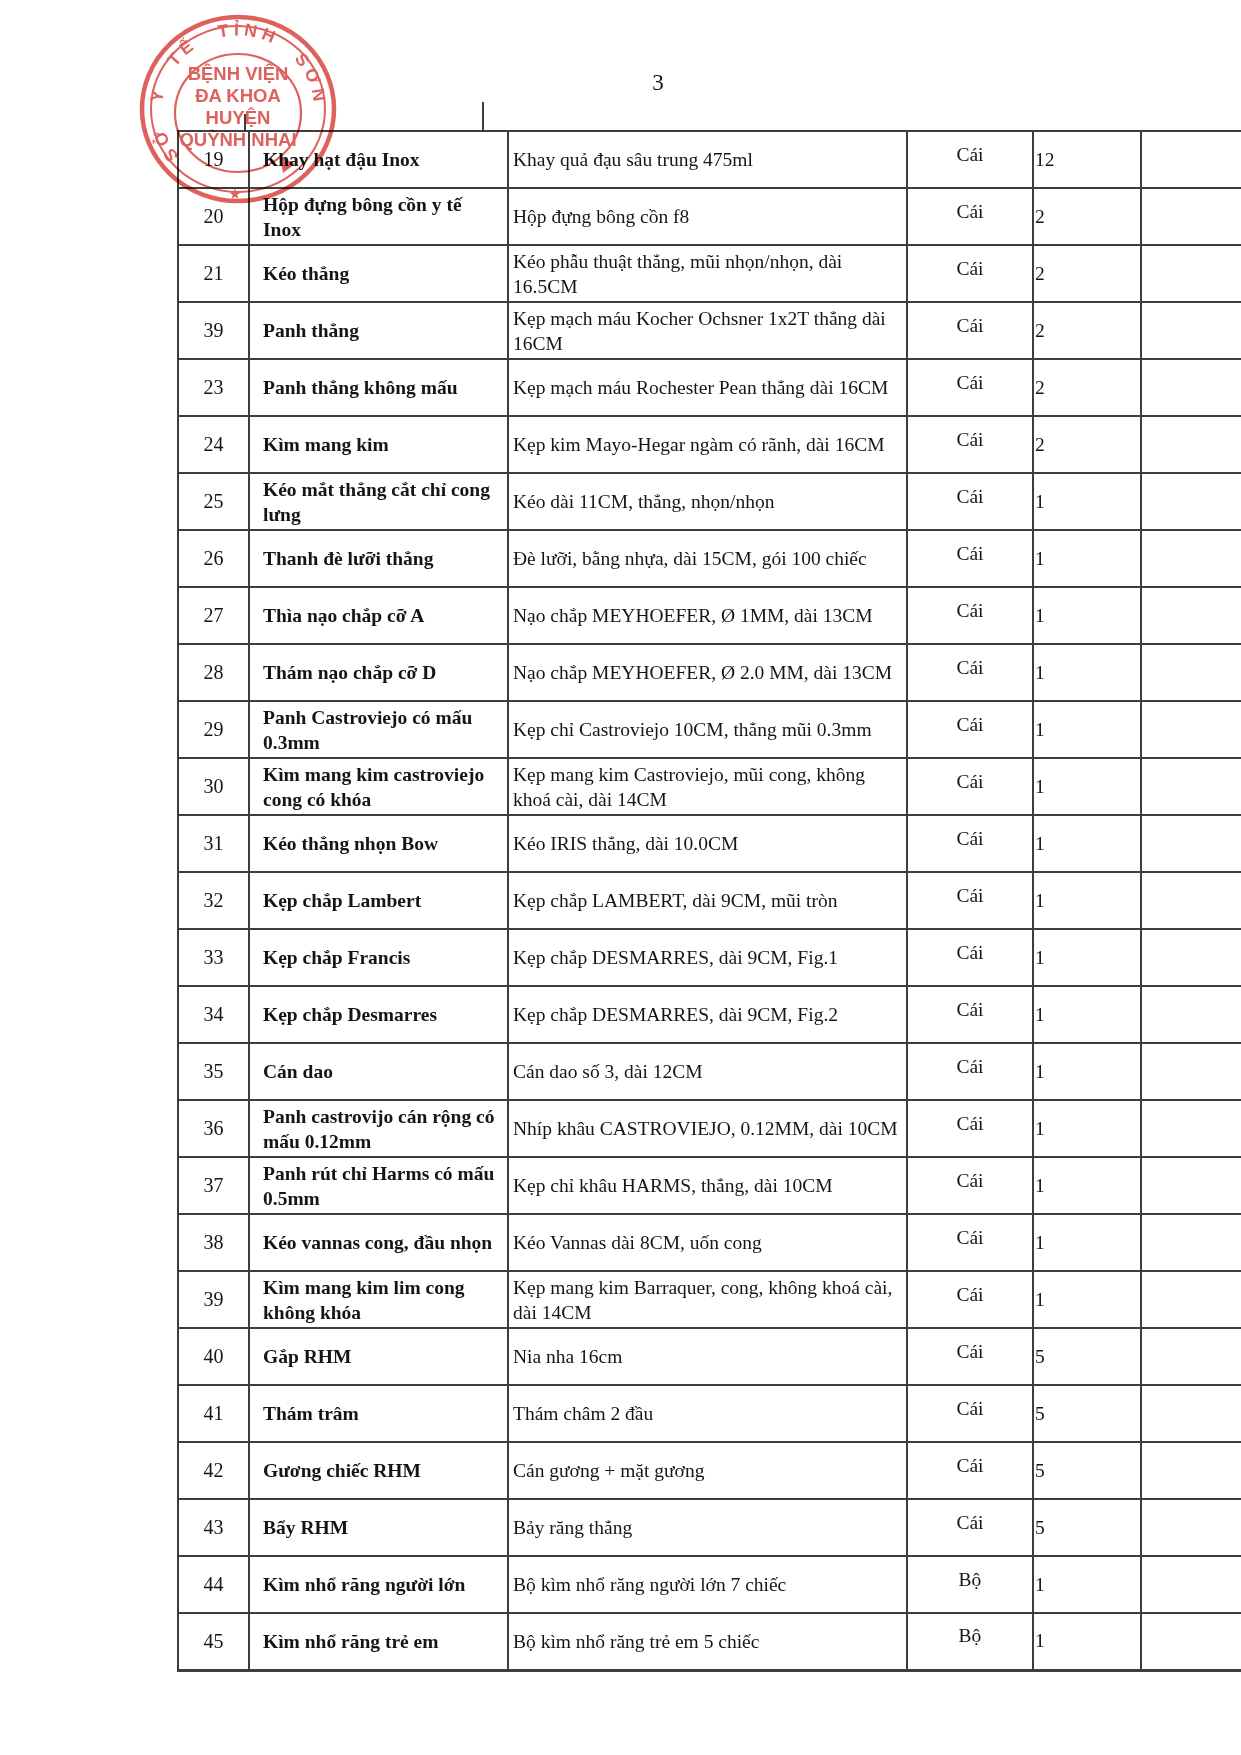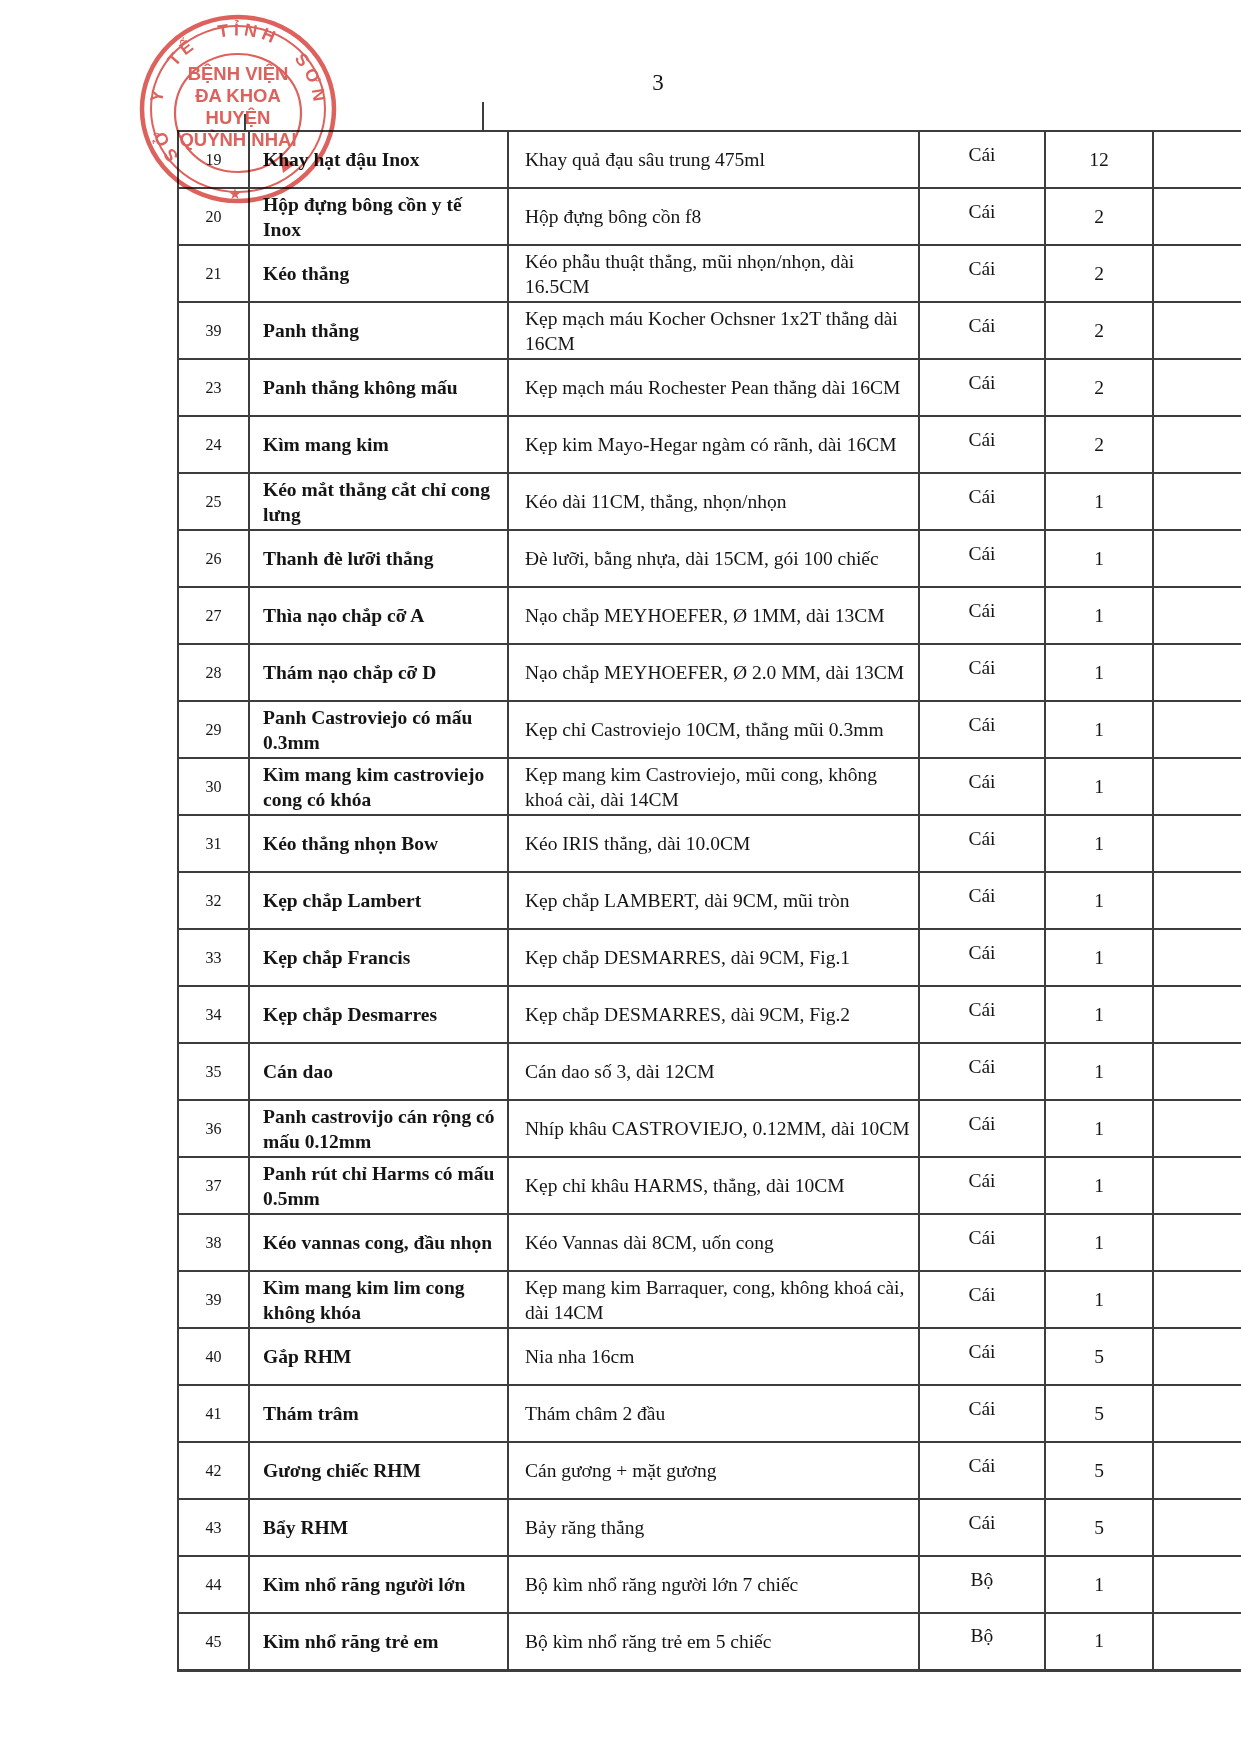--- a/index.html
+++ b/index.html
@@ -33,7 +33,7 @@
     overflow:hidden;
   }
   table.equip tr{height:57px;}
-  td.col-no{width:67px;text-align:center;font-size:16px;}
+  td.col-no{width:67px;text-align:center;font-size:20px;}
   td.col-name{width:238px;padding:2px 6px 2px 13px;font-weight:bold;}
   td.col-desc{width:385px;padding:2px 8px 2px 16px;}
   td.col-unit{width:122px;text-align:center;padding-bottom:12px;}

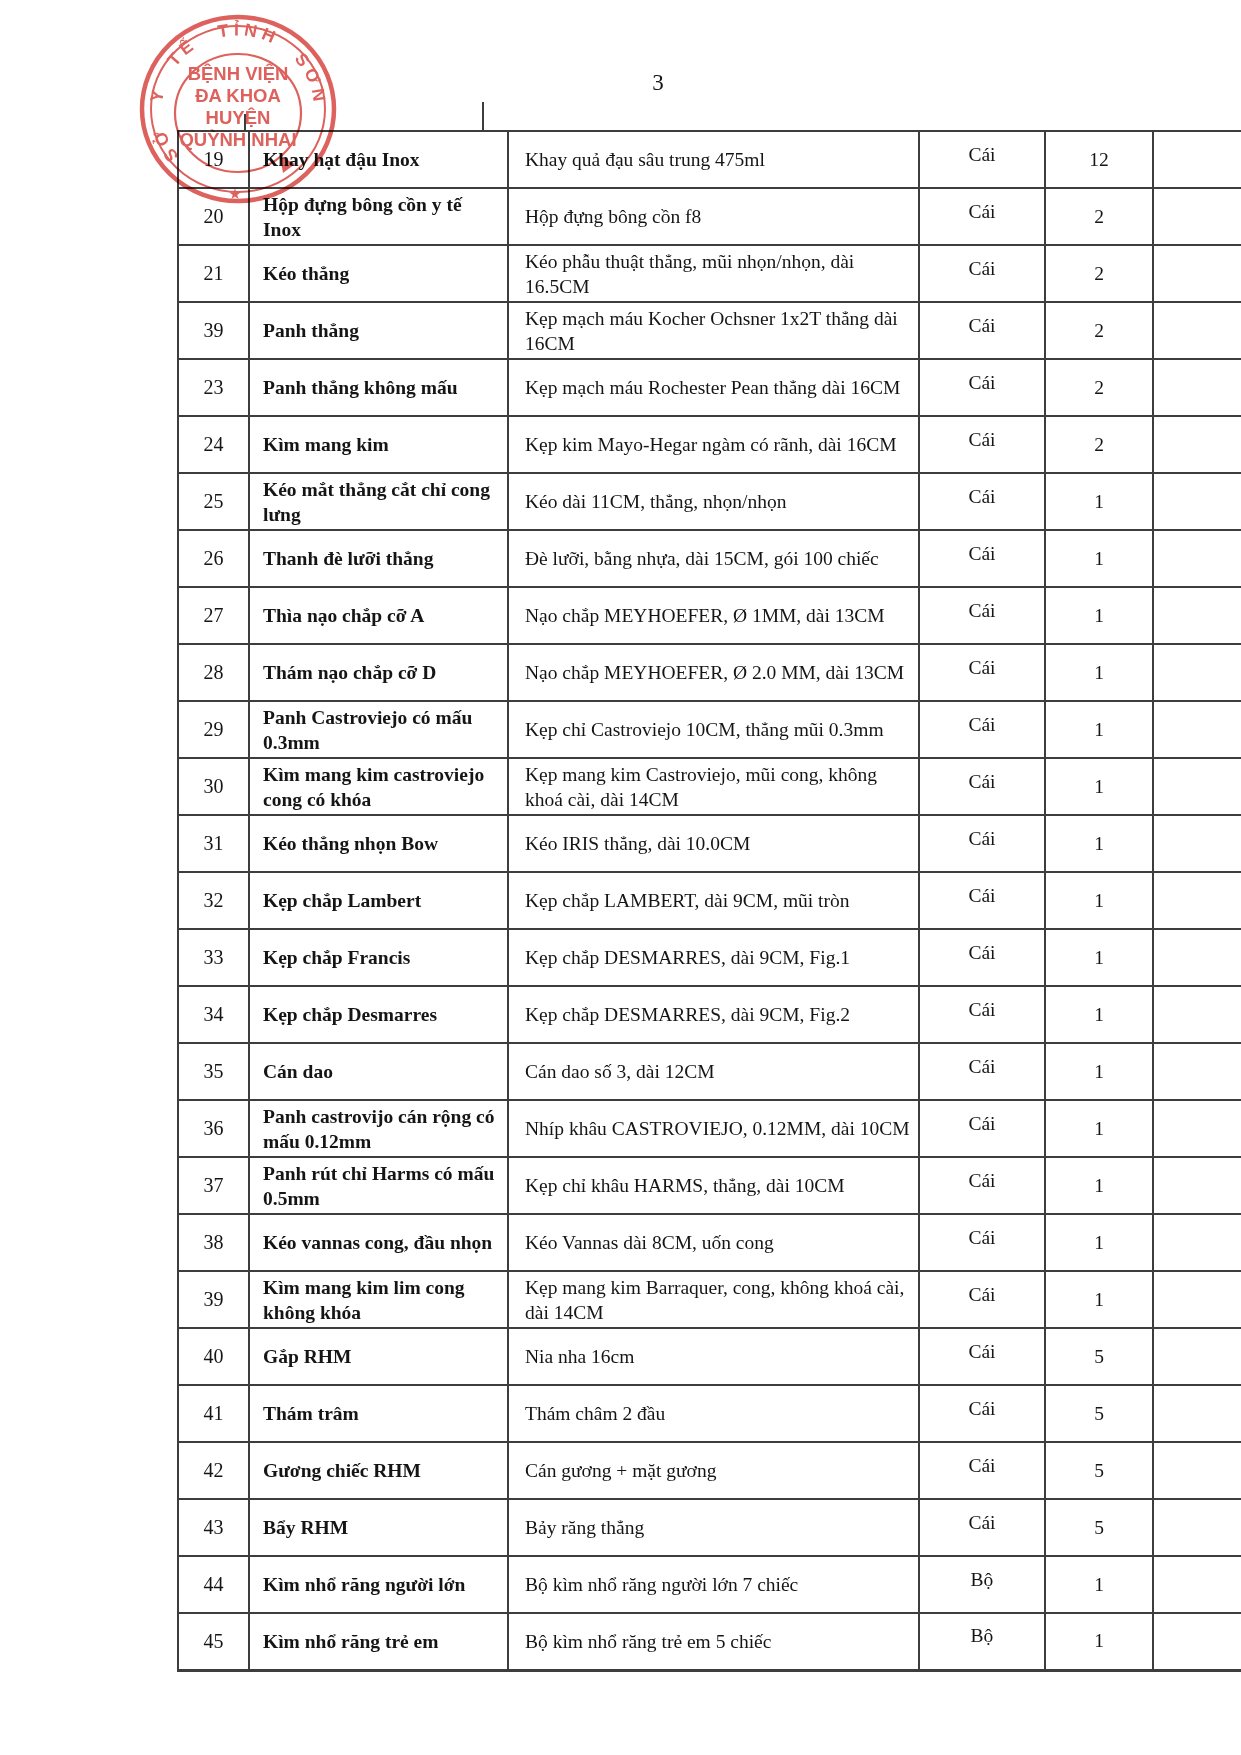--- a/index.html
+++ b/index.html
@@ -35,7 +35,7 @@
   table.equip tr{height:57px;}
   td.col-no{width:67px;text-align:center;font-size:20px;}
   td.col-name{width:238px;padding:2px 6px 2px 13px;font-weight:bold;}
-  td.col-desc{width:385px;padding:2px 8px 2px 16px;}
+  td.col-desc{width:385px;padding:2px 8px 2px 4px;}
   td.col-unit{width:122px;text-align:center;padding-bottom:12px;}
   td.col-qty{width:104px;text-align:center;padding-top:0;}
   td.col-blank{width:117px;}

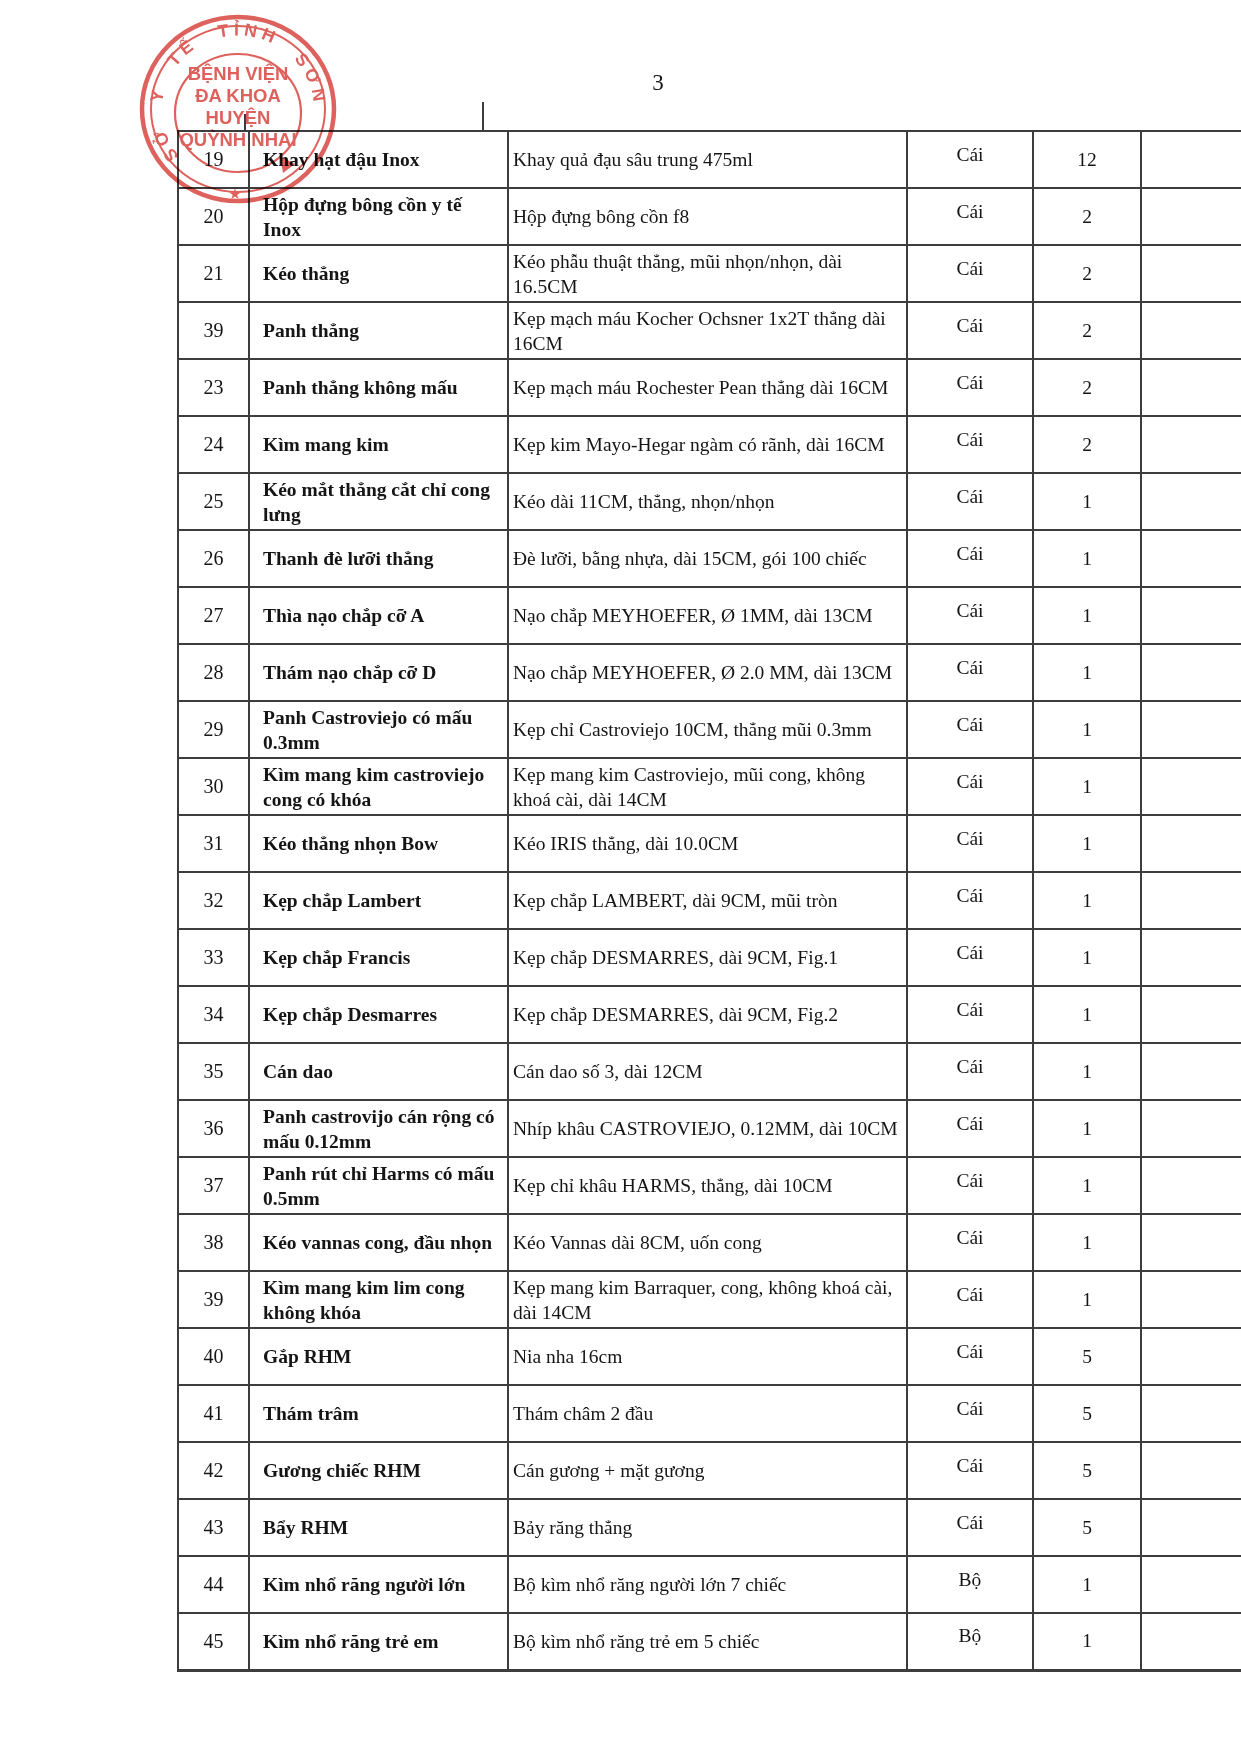--- a/index.html
+++ b/index.html
@@ -37,7 +37,7 @@
   td.col-name{width:238px;padding:2px 6px 2px 13px;font-weight:bold;}
   td.col-desc{width:385px;padding:2px 8px 2px 4px;}
   td.col-unit{width:122px;text-align:center;padding-bottom:12px;}
-  td.col-qty{width:104px;text-align:center;padding-top:0;}
+  td.col-qty{width:104px;padding-top:0;}
   td.col-blank{width:117px;}
   table.equip{border-bottom:3px solid #3d3d3d;}
   

